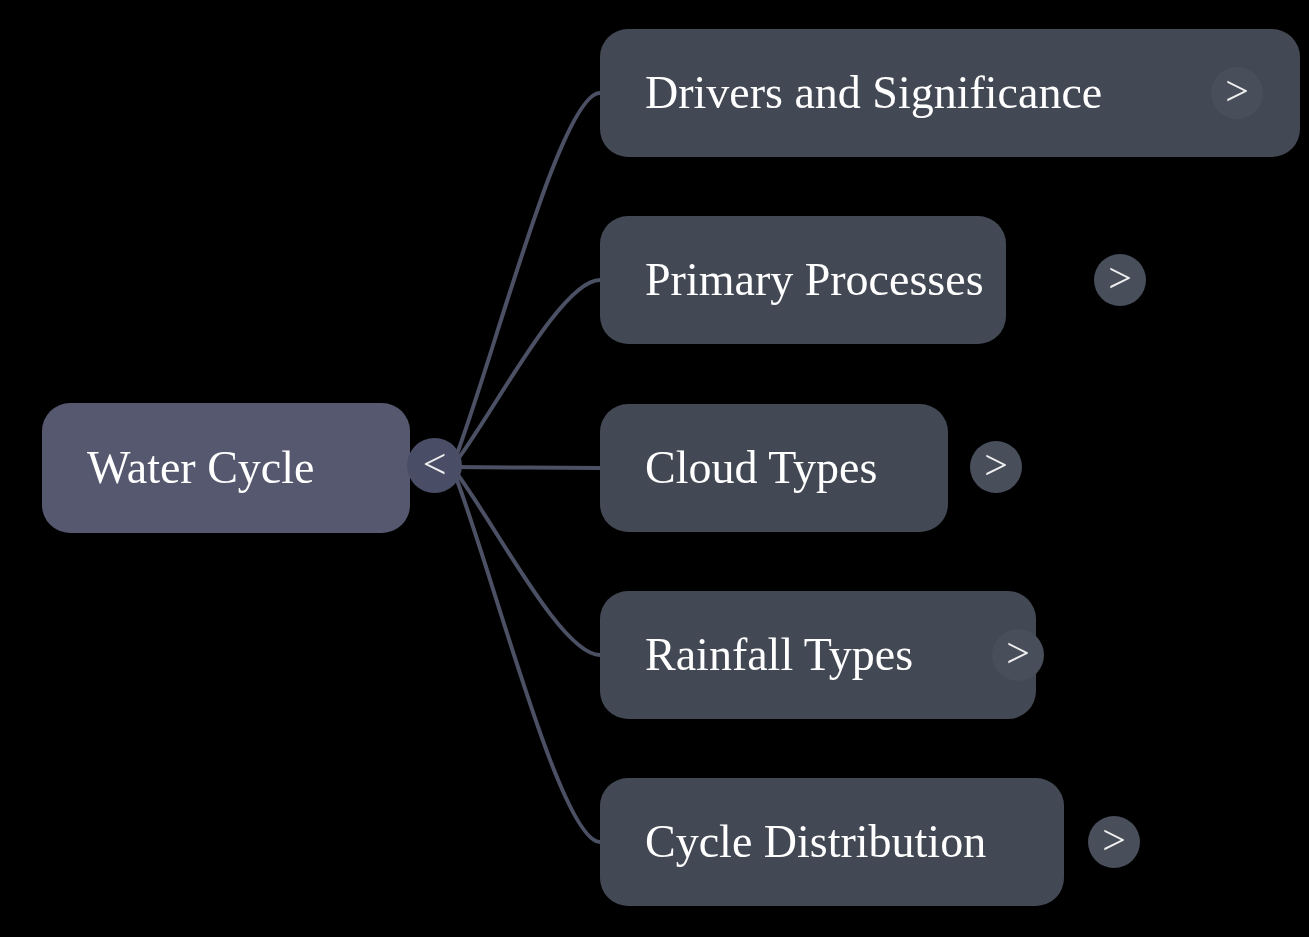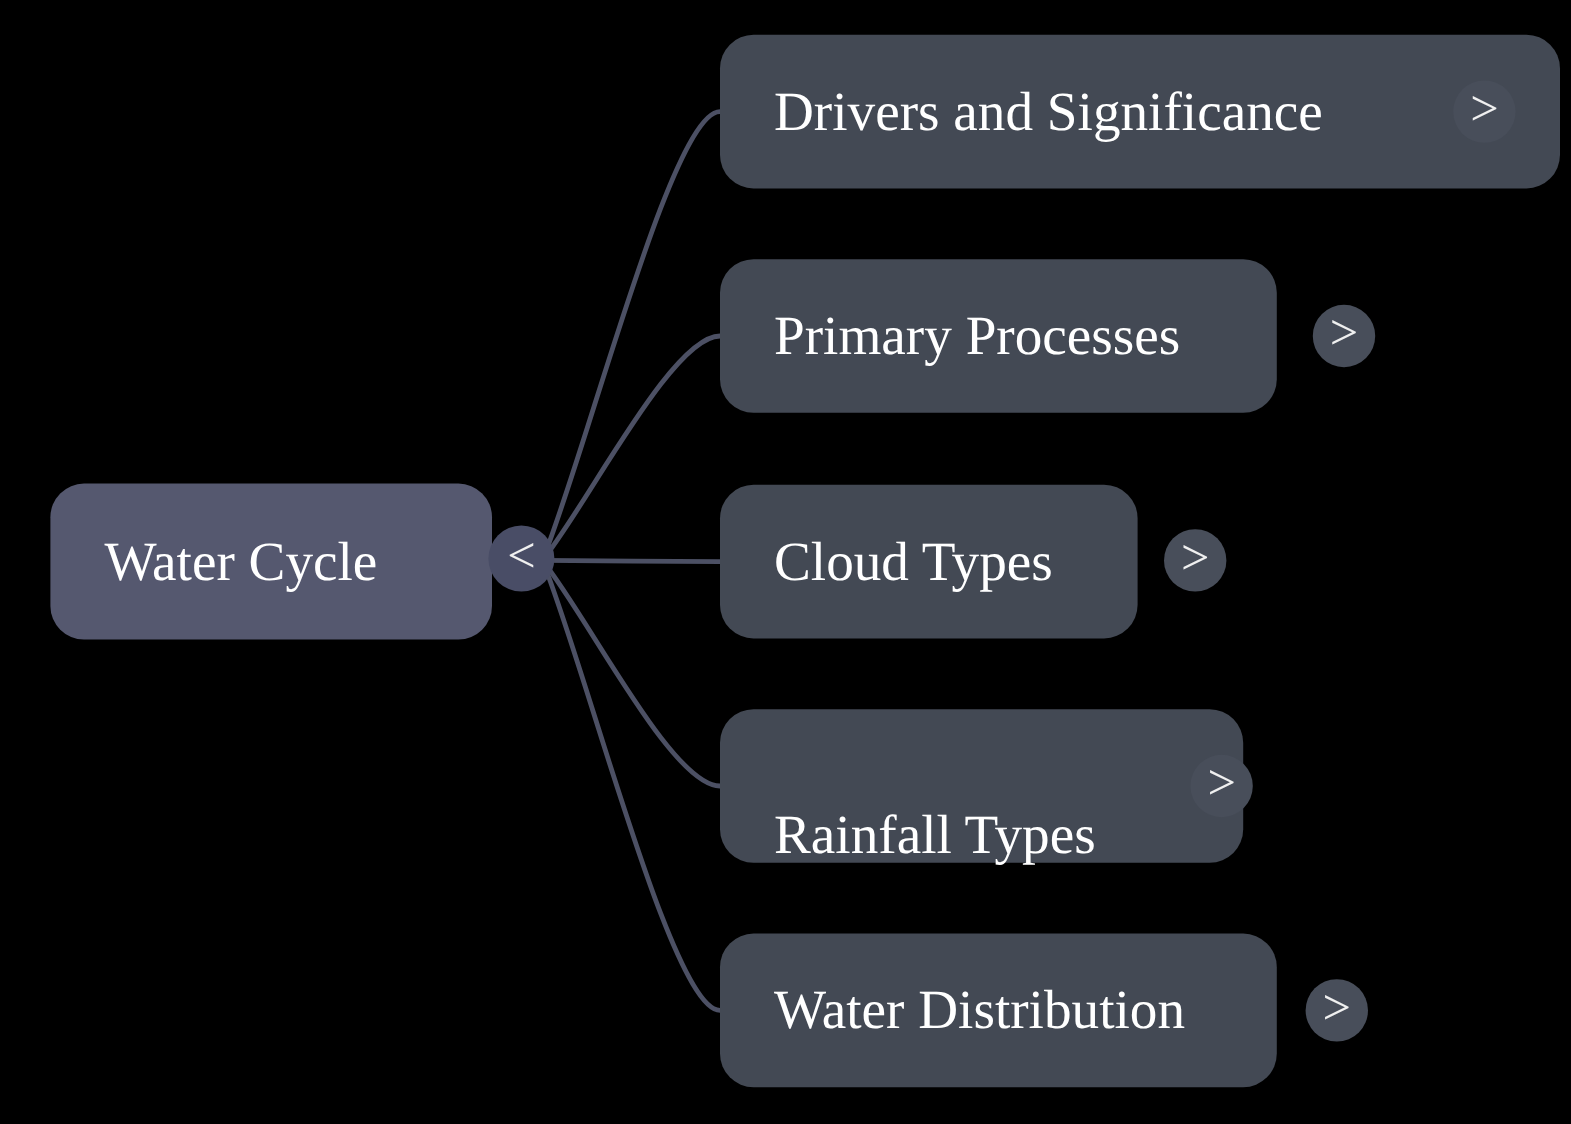--- a/index.html
+++ b/index.html
@@ -20,7 +20,7 @@
   .node.root{left:42px;top:403px;width:368px;height:130px;background:#55586F;}
   .node.child{left:600px;height:128px;background:#434954;}
   .c0{top:29px;width:700px;}
-  .c1{top:216px;width:464px;}
+  .c1{top:216px;width:406px;}
   .c2{top:404px;width:348px;align-items:center;}
   .c3{top:591px;width:436px;align-items:flex-end;}
   .c4{top:778px;width:464px;}

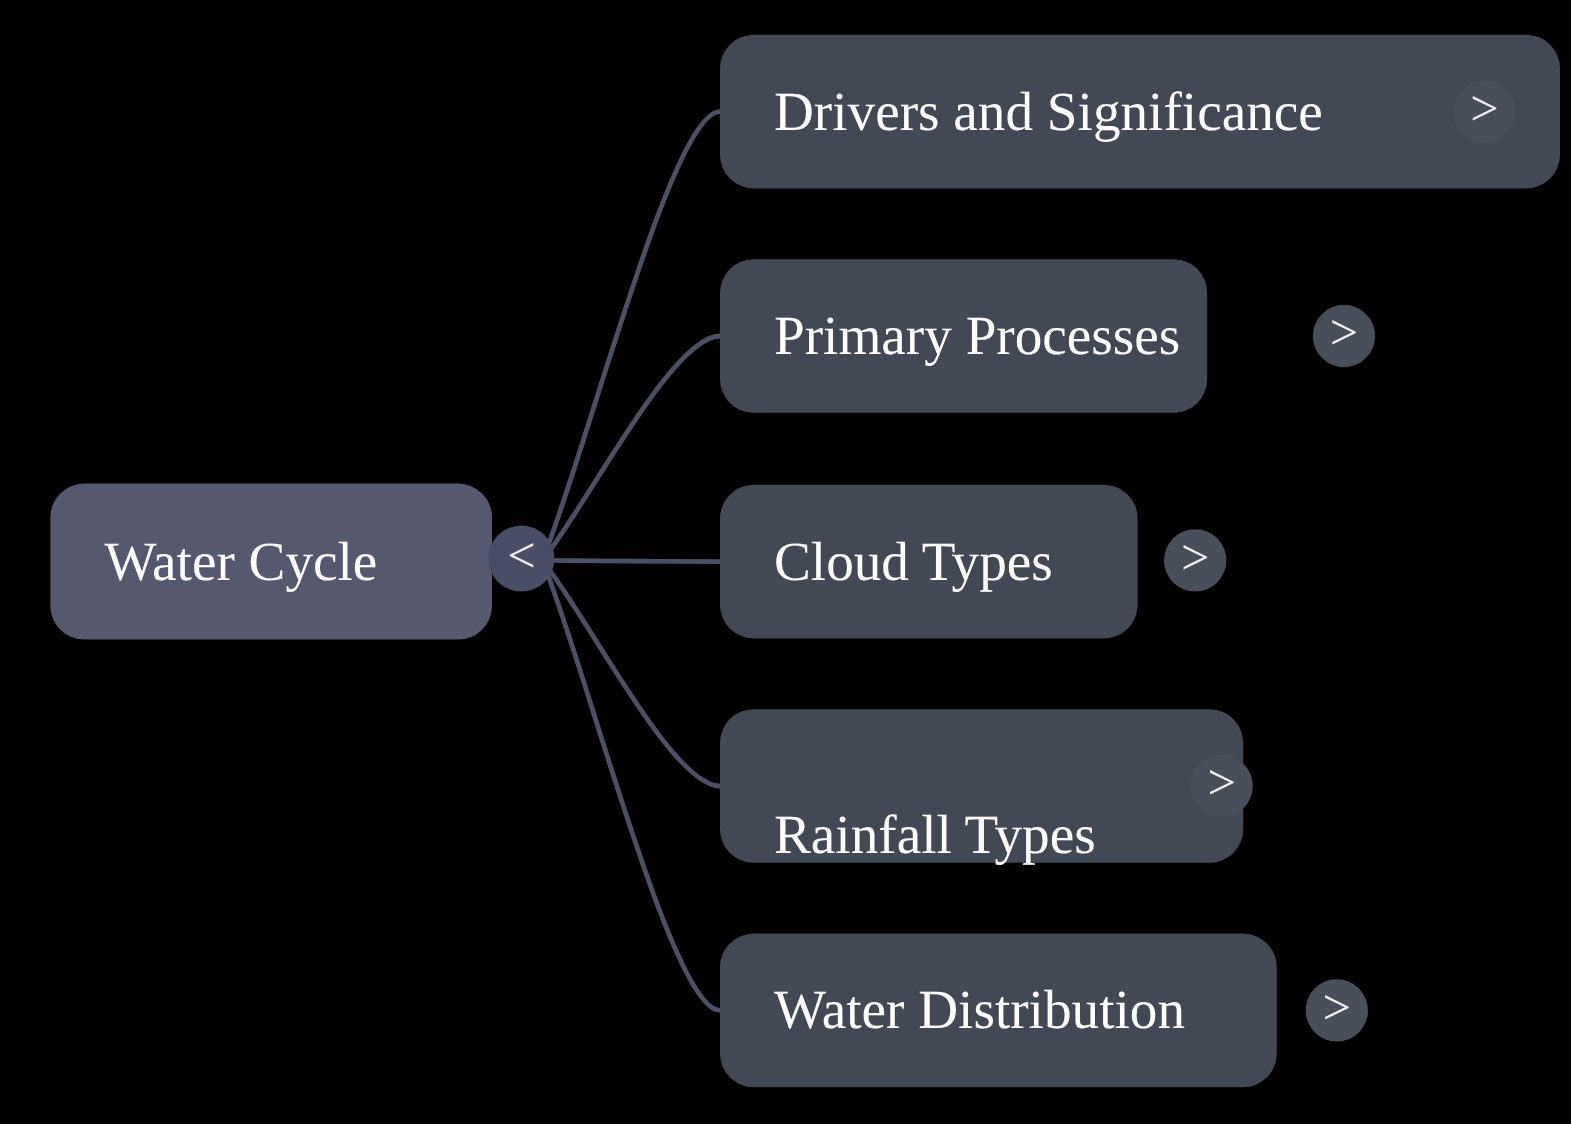--- a/index.html
+++ b/index.html
@@ -22,7 +22,7 @@
   .c0{top:29px;width:700px;}
   .c1{top:216px;width:406px;}
   .c2{top:404px;width:348px;align-items:center;}
-  .c3{top:591px;width:436px;align-items:flex-end;}
+  .c3{top:591px;width:436px;}
   .c4{top:778px;width:464px;}
   .toggle{
     position:absolute;width:52px;height:52px;border-radius:50%;

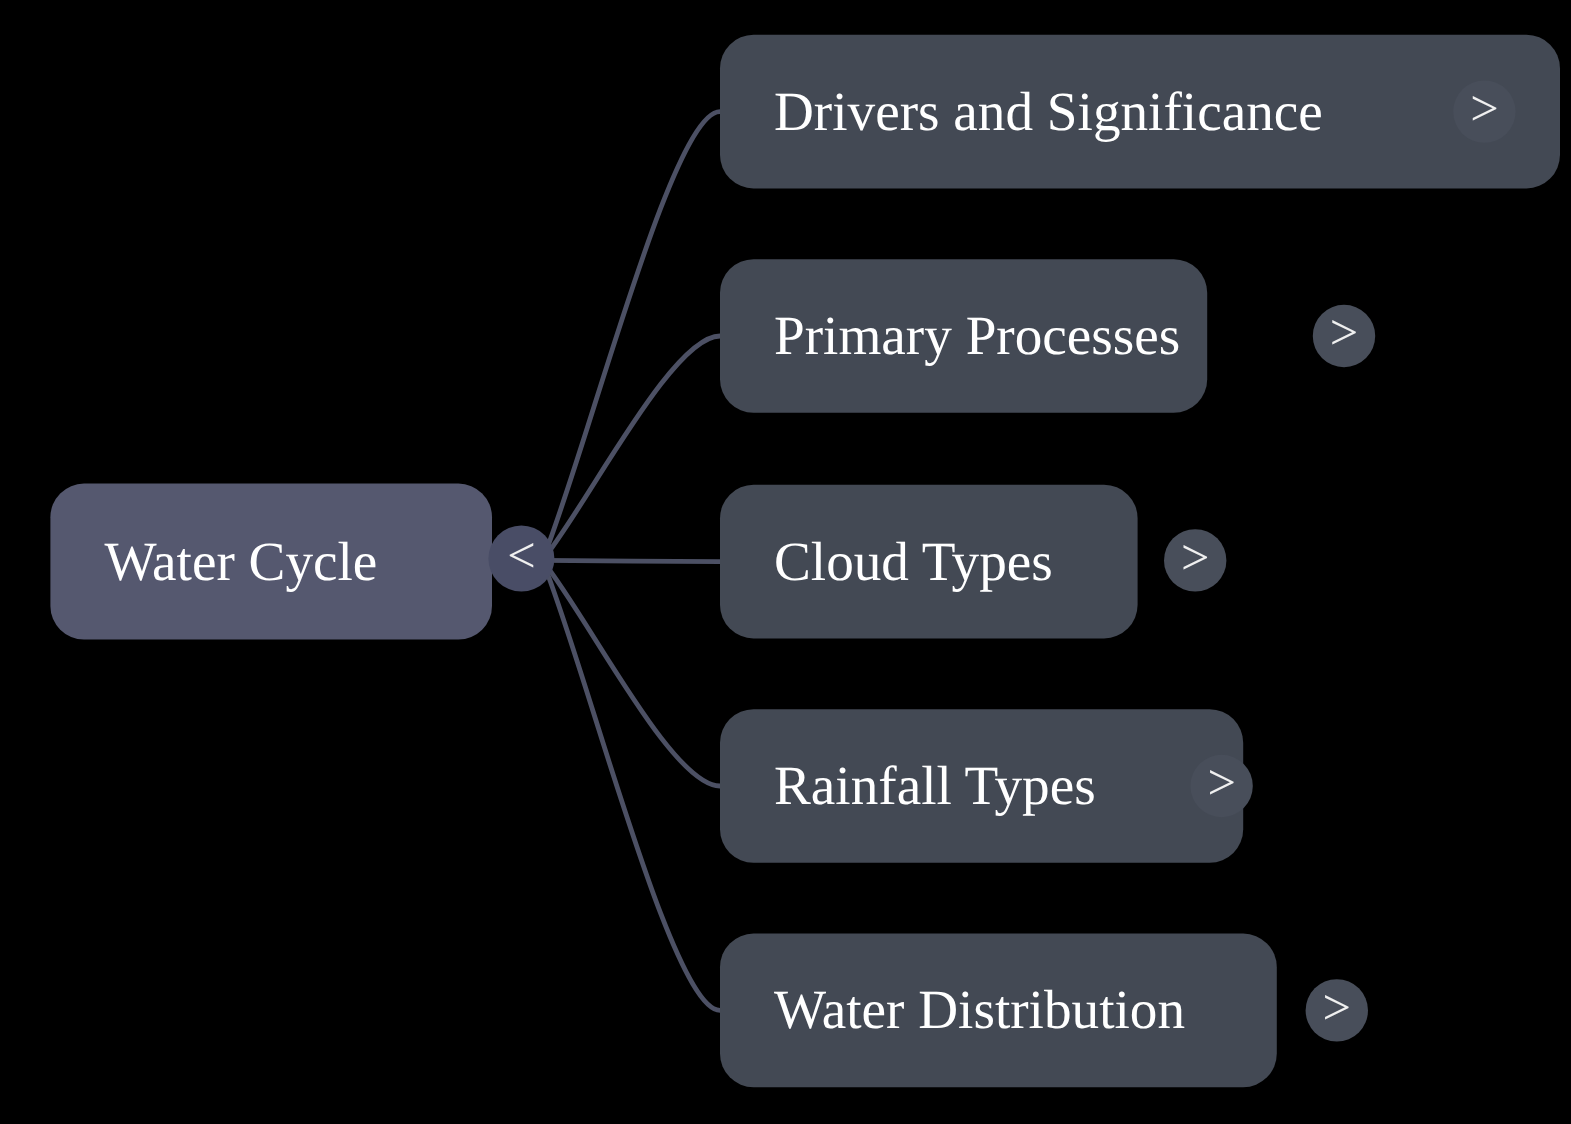--- a/index.html
+++ b/index.html
@@ -89,7 +89,7 @@
   </div>
 
   <div class="node child c4">
-    <span>Water Distribution</span>
+    <span>Cycle Distribution</span>
   </div>
   <div class="toggle expand e4">
     <span>&gt;</span>

